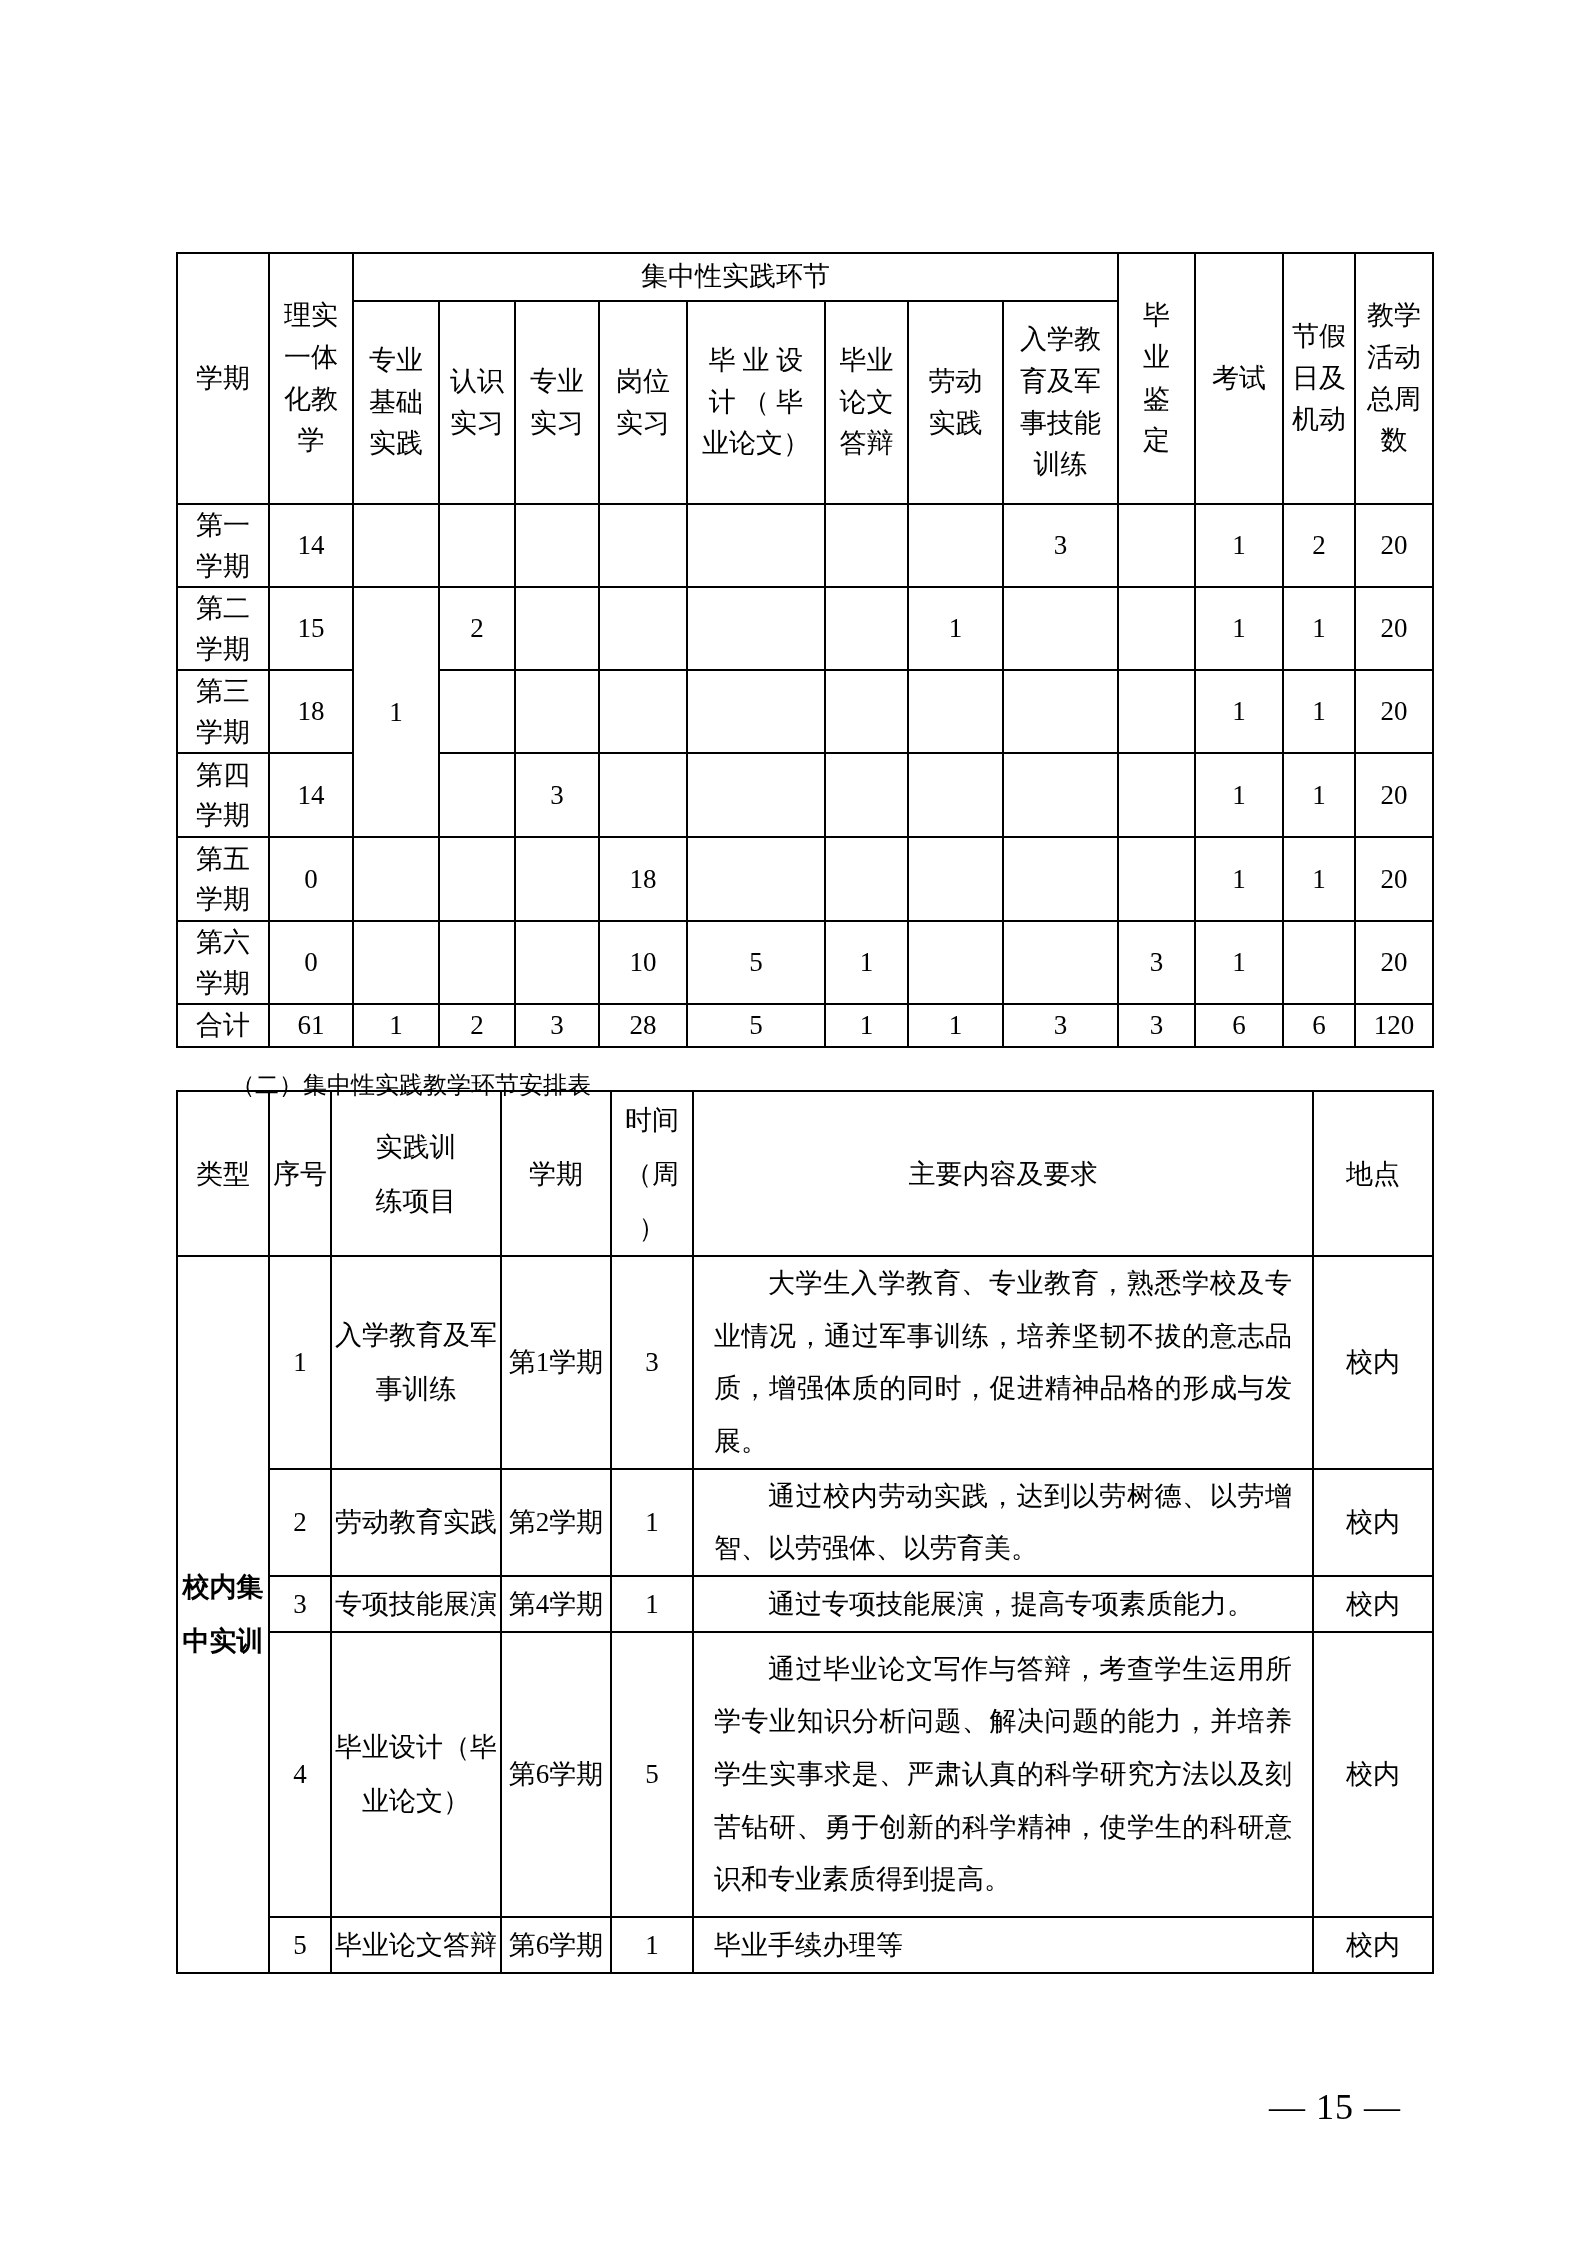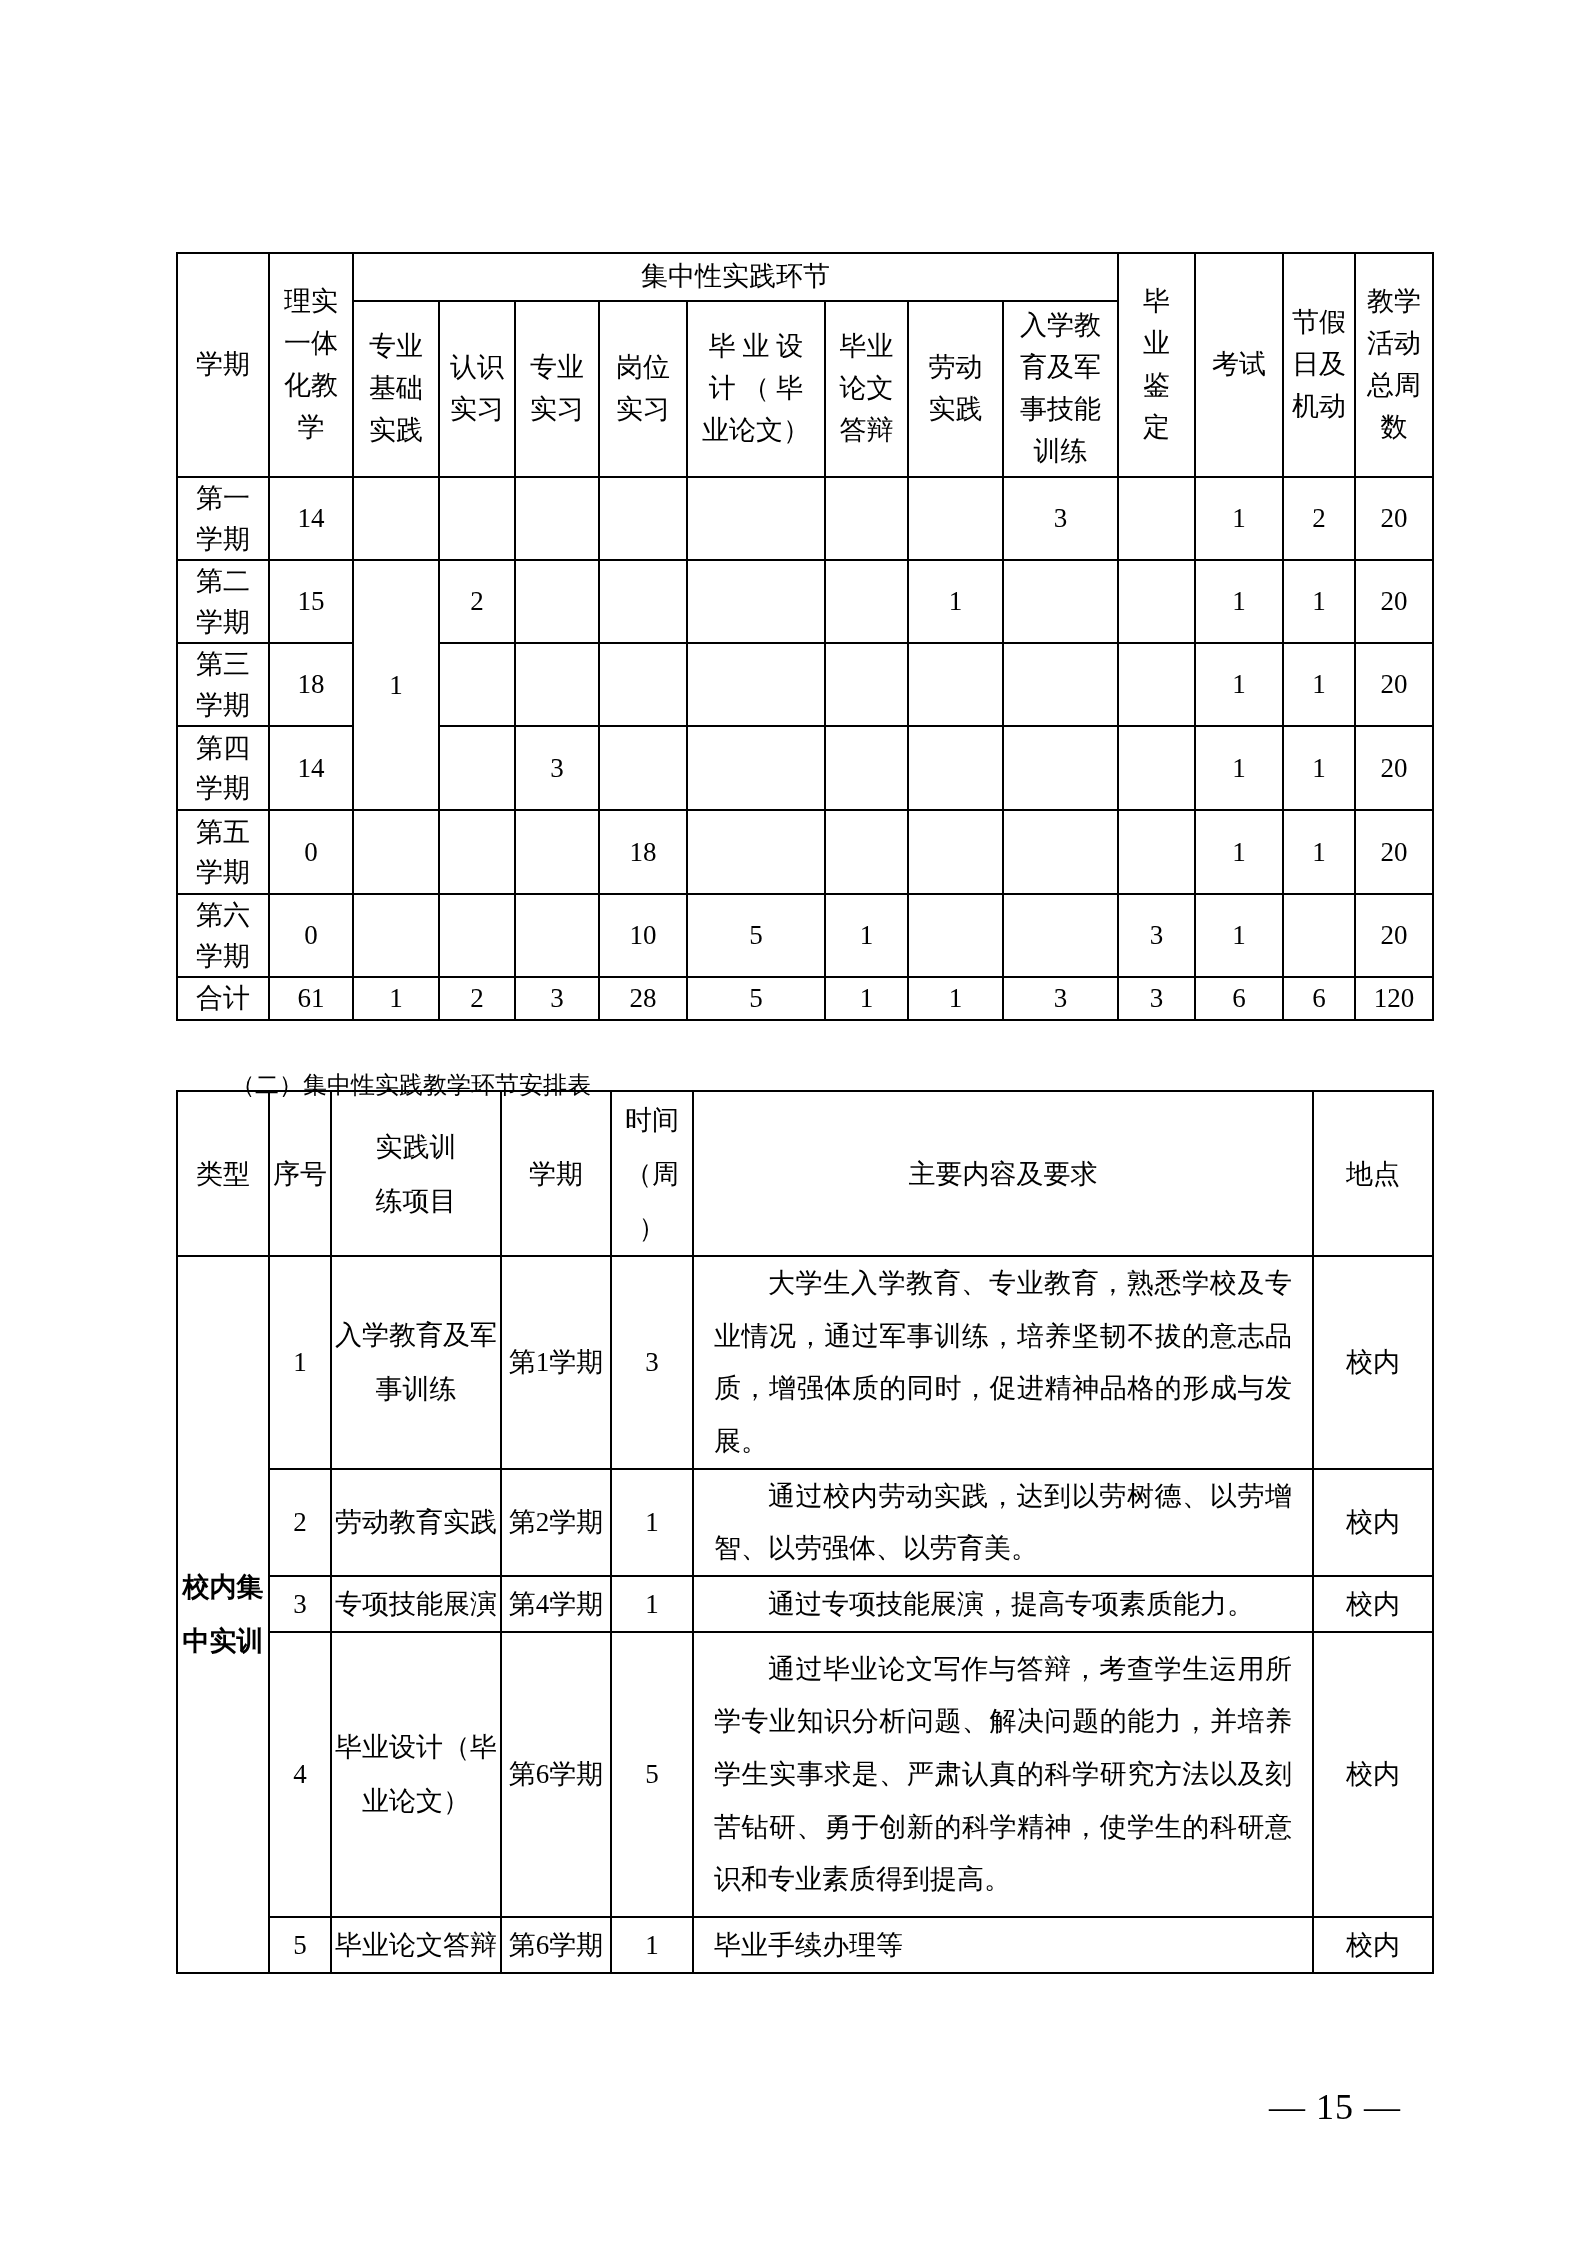--- a/index.html
+++ b/index.html
@@ -93,7 +93,7 @@
 总周
 数</td>
       </tr>
-      <tr style="height:176px">
+      <tr style="height:203px">
         <td class="head pre">专业
 基础
 实践</td>

